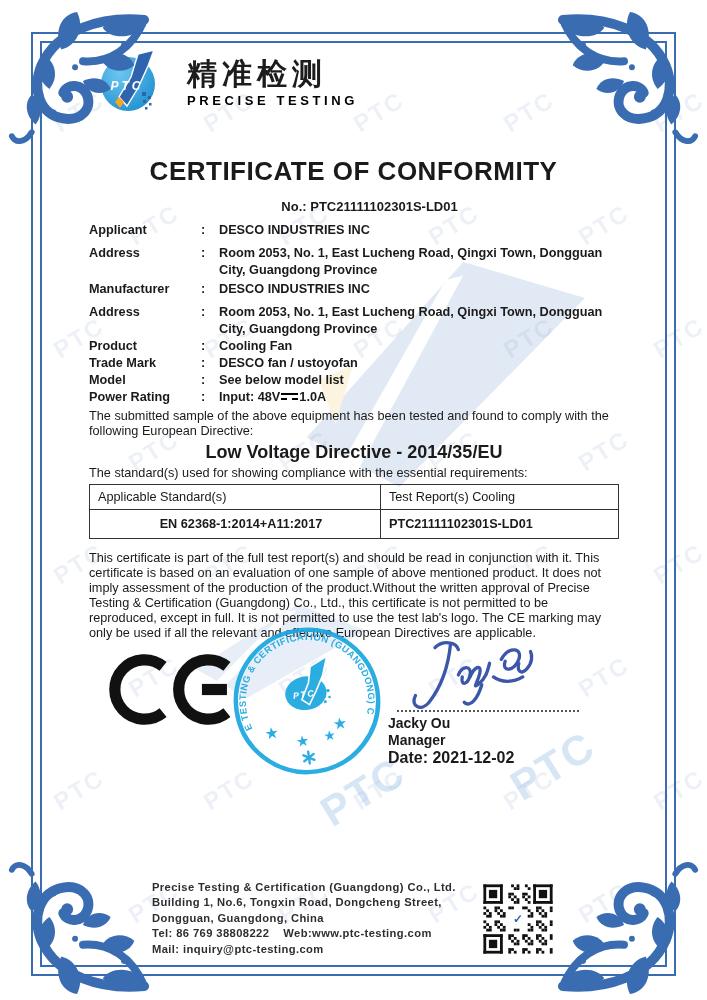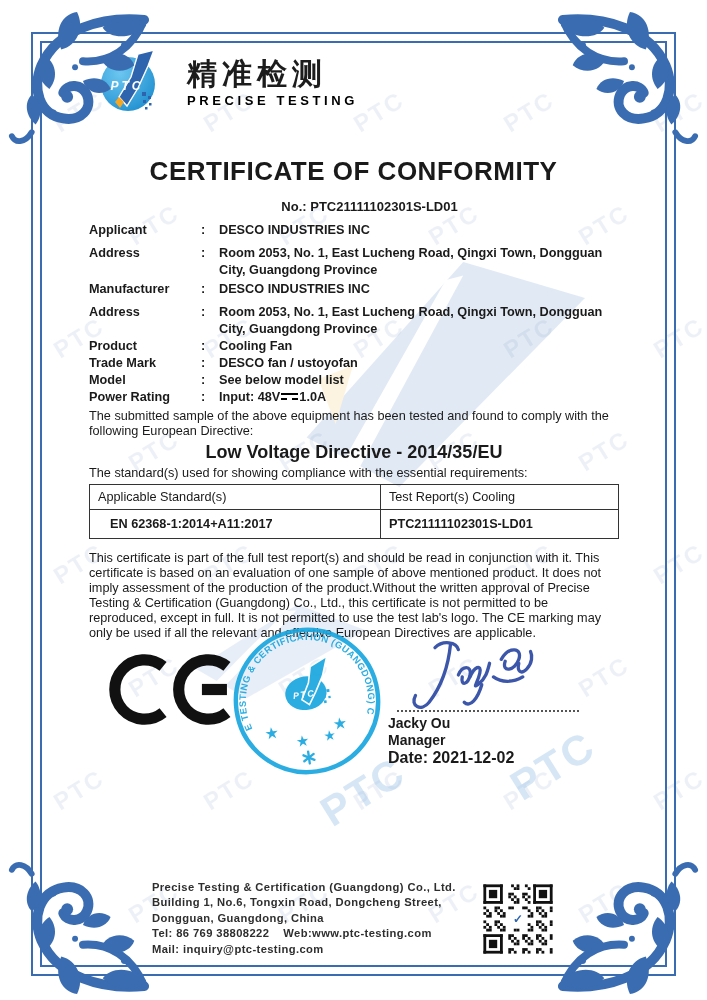--- a/index.html
+++ b/index.html
@@ -61,7 +61,7 @@
   table.std th{font-weight:normal;padding:5px 8px;}
   table.std td{font-weight:bold;padding:7px 8px;}
   table.std .c1{width:55%;}
-  table.std td.c1{padding-left:20px;}
+  table.std td.c1{padding-left:20px;text-align:center;}
   .disclaimer{margin-top:12px;line-height:15.1px;}
 
   

